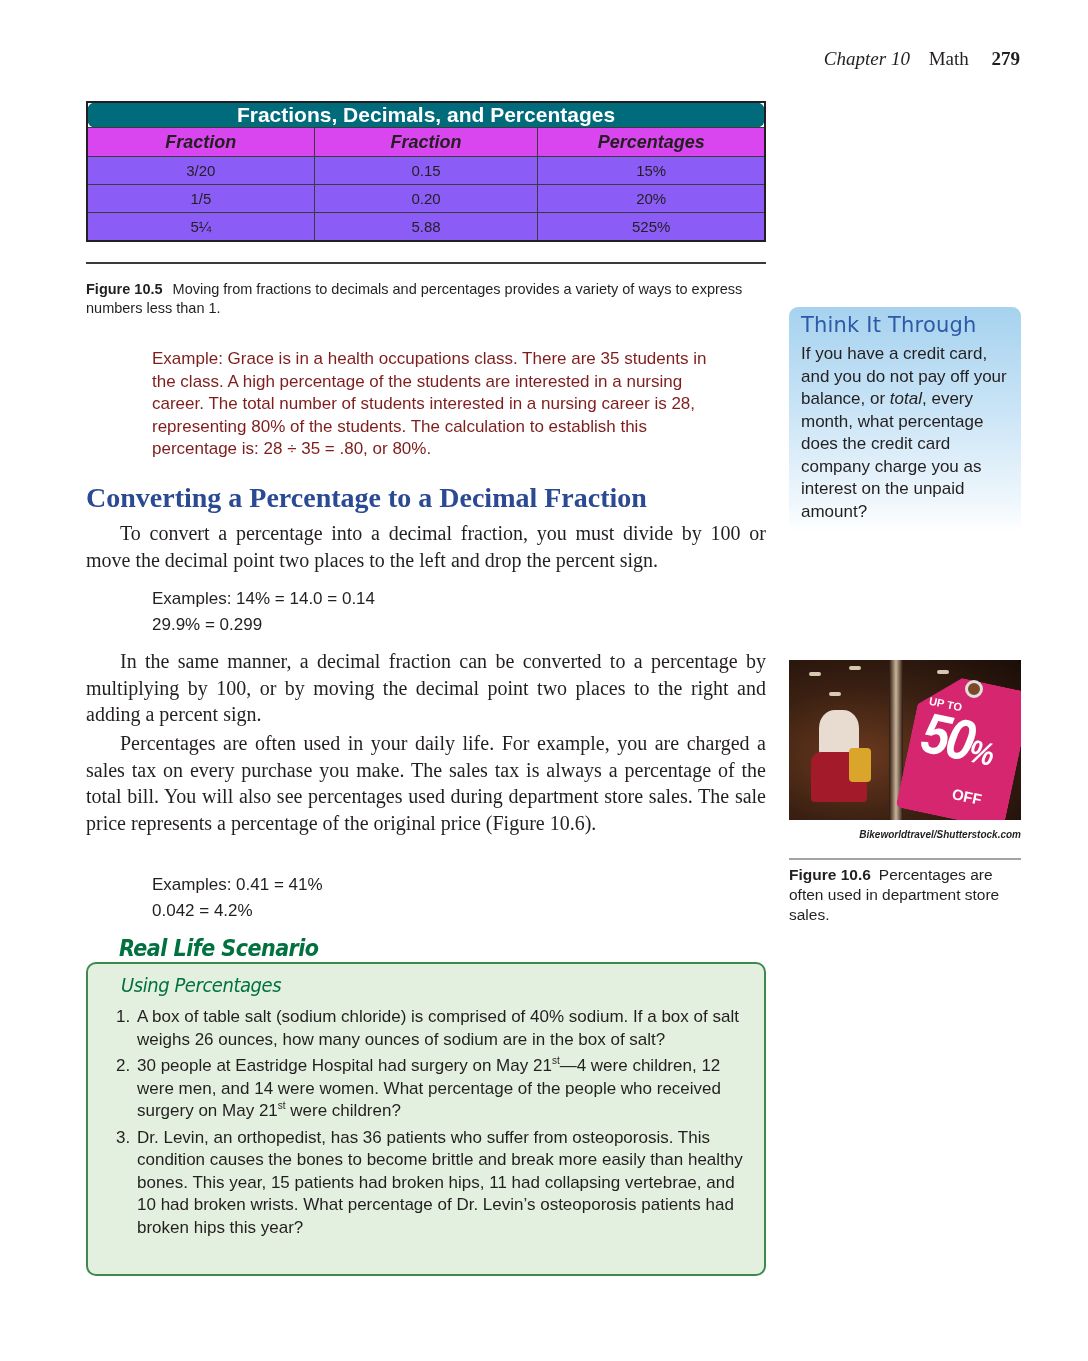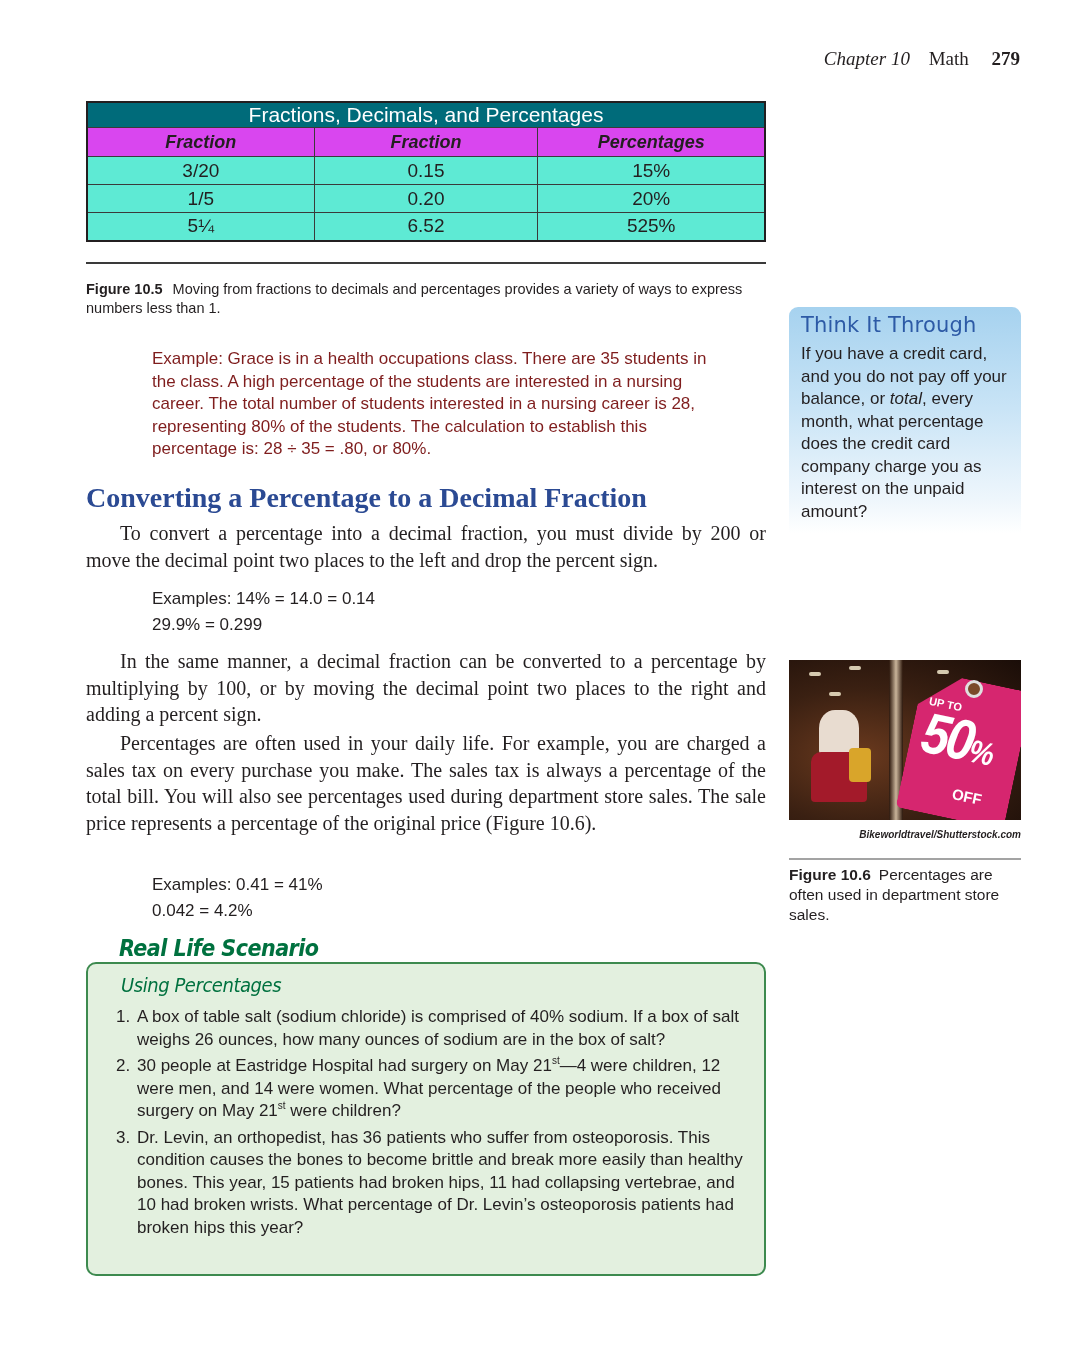--- a/index.html
+++ b/index.html
@@ -14,7 +14,7 @@
   
   .data-table { position: absolute; top: 101px; left: 86px; width: 680px; border-collapse: collapse; border: 2px solid #231f20; }
   .data-table td, .data-table th { border: 1.5px solid #3a3a3a; text-align: center; }
-  .data-table .title-row th { background: #006b7a; color: #fff; font-size: 21px; font-weight: normal; height: 22px; }
+  .data-table .title-row th { background: #006b7a; color: #fff; font-size: 21px; font-weight: bold; height: 22px; border-radius: 9px; }
   .data-table .head-row th { background: #d946ef; color: #231f20; font-size: 18px; font-weight: bold; font-style: italic; height: 29px; }
   .data-table td { font-size: 19px; height: 28px; background: #5eead4; }
 

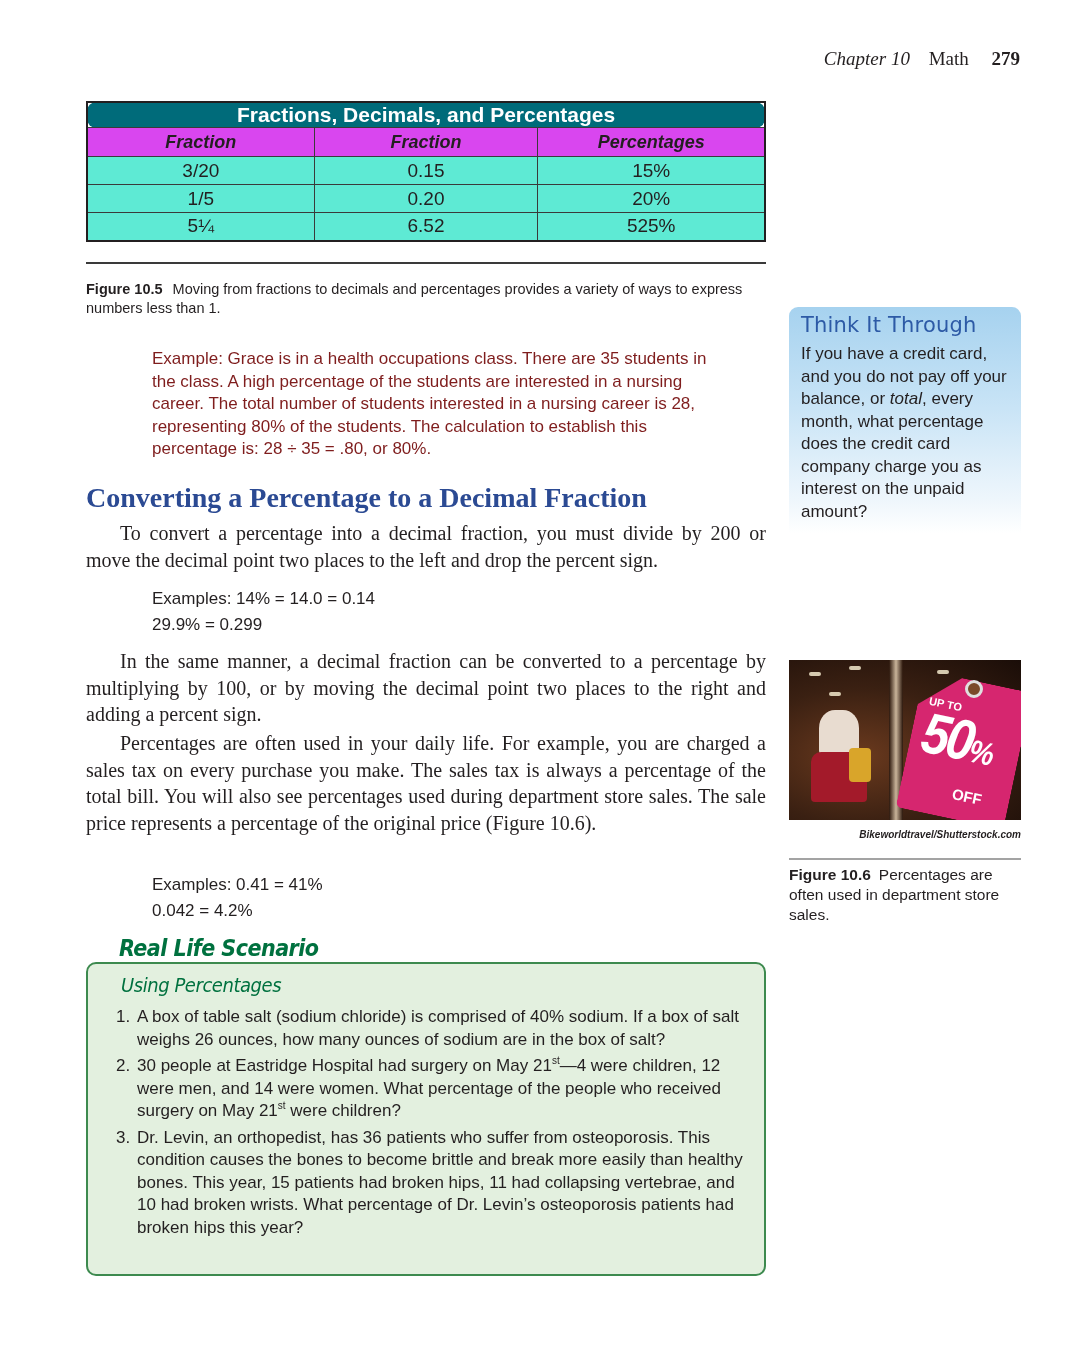--- a/index.html
+++ b/index.html
@@ -16,7 +16,7 @@
   .data-table td, .data-table th { border: 1.5px solid #3a3a3a; text-align: center; }
   .data-table .title-row th { background: #006b7a; color: #fff; font-size: 21px; font-weight: bold; height: 22px; border-radius: 9px; }
   .data-table .head-row th { background: #d946ef; color: #231f20; font-size: 18px; font-weight: bold; font-style: italic; height: 29px; }
-  .data-table td { font-size: 19px; height: 28px; background: #5eead4; }
+  .data-table td { font-size: 15px; height: 28px; background: #8b5cf6; }
 
   .fig-caption { position: absolute; font-size: 14.5px; line-height: 19px; color: #231f20; }
   .fig-caption .fig-label { font-weight: bold; margin-right: 10px; }

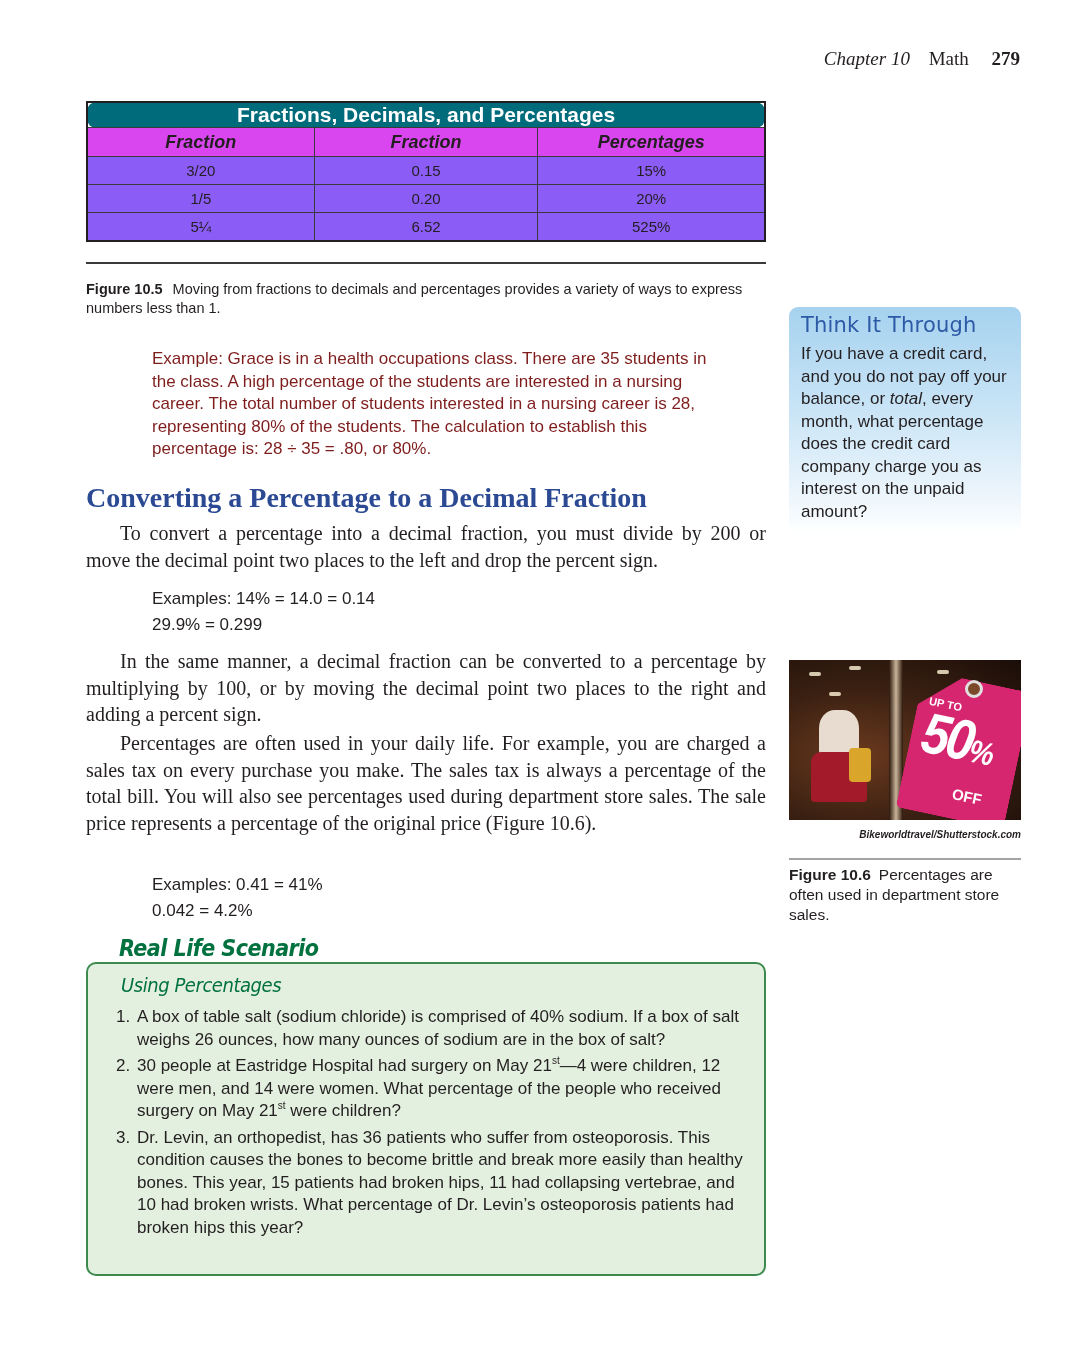--- a/index.html
+++ b/index.html
@@ -102,7 +102,7 @@
   </tr>
   <tr>
     <td>5¼</td>
-    <td>6.52</td>
+    <td>5.88</td>
     <td>525%</td>
   </tr>
 </tbody>

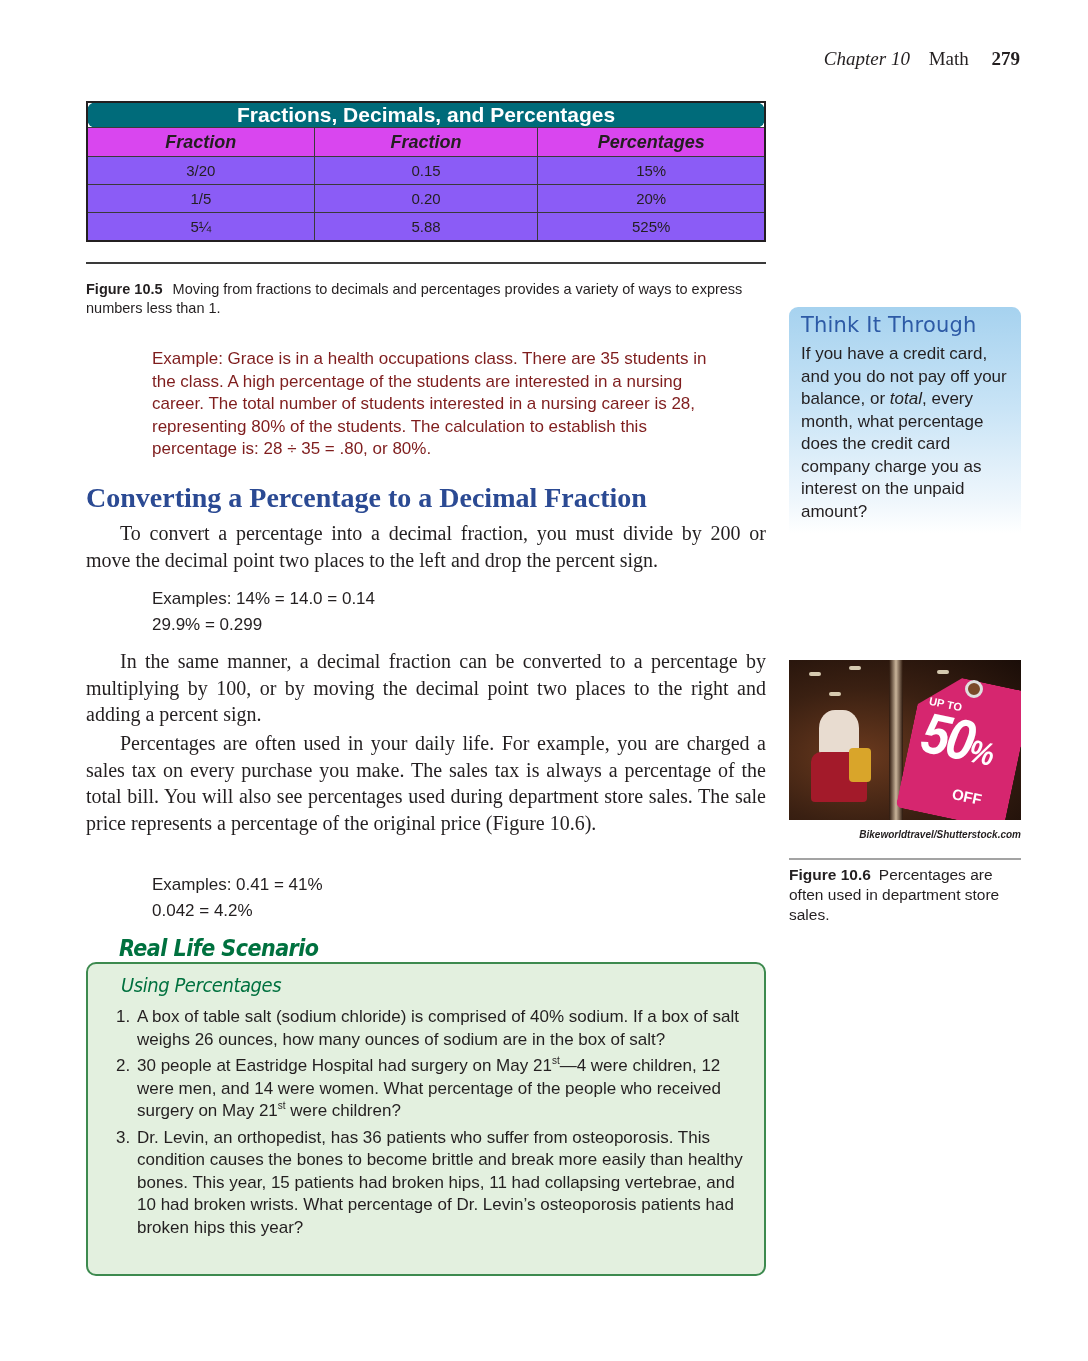--- a/index.html
+++ b/index.html
@@ -121,7 +121,7 @@
 
 <h2 class="section-heading">Converting a Percentage to a Decimal Fraction</h2>
 
-<p class="body-para p-1">To convert a percentage into a decimal fraction, you must divide by 200 or move the decimal point two places to the left and drop the percent sign.</p>
+<p class="body-para p-1">To convert a percentage into a decimal fraction, you must divide by 100 or move the decimal point two places to the left and drop the percent sign.</p>
 
 <div class="ex-lines ex-2">
   <div>Examples: 14% = 14.0 = 0.14</div>

